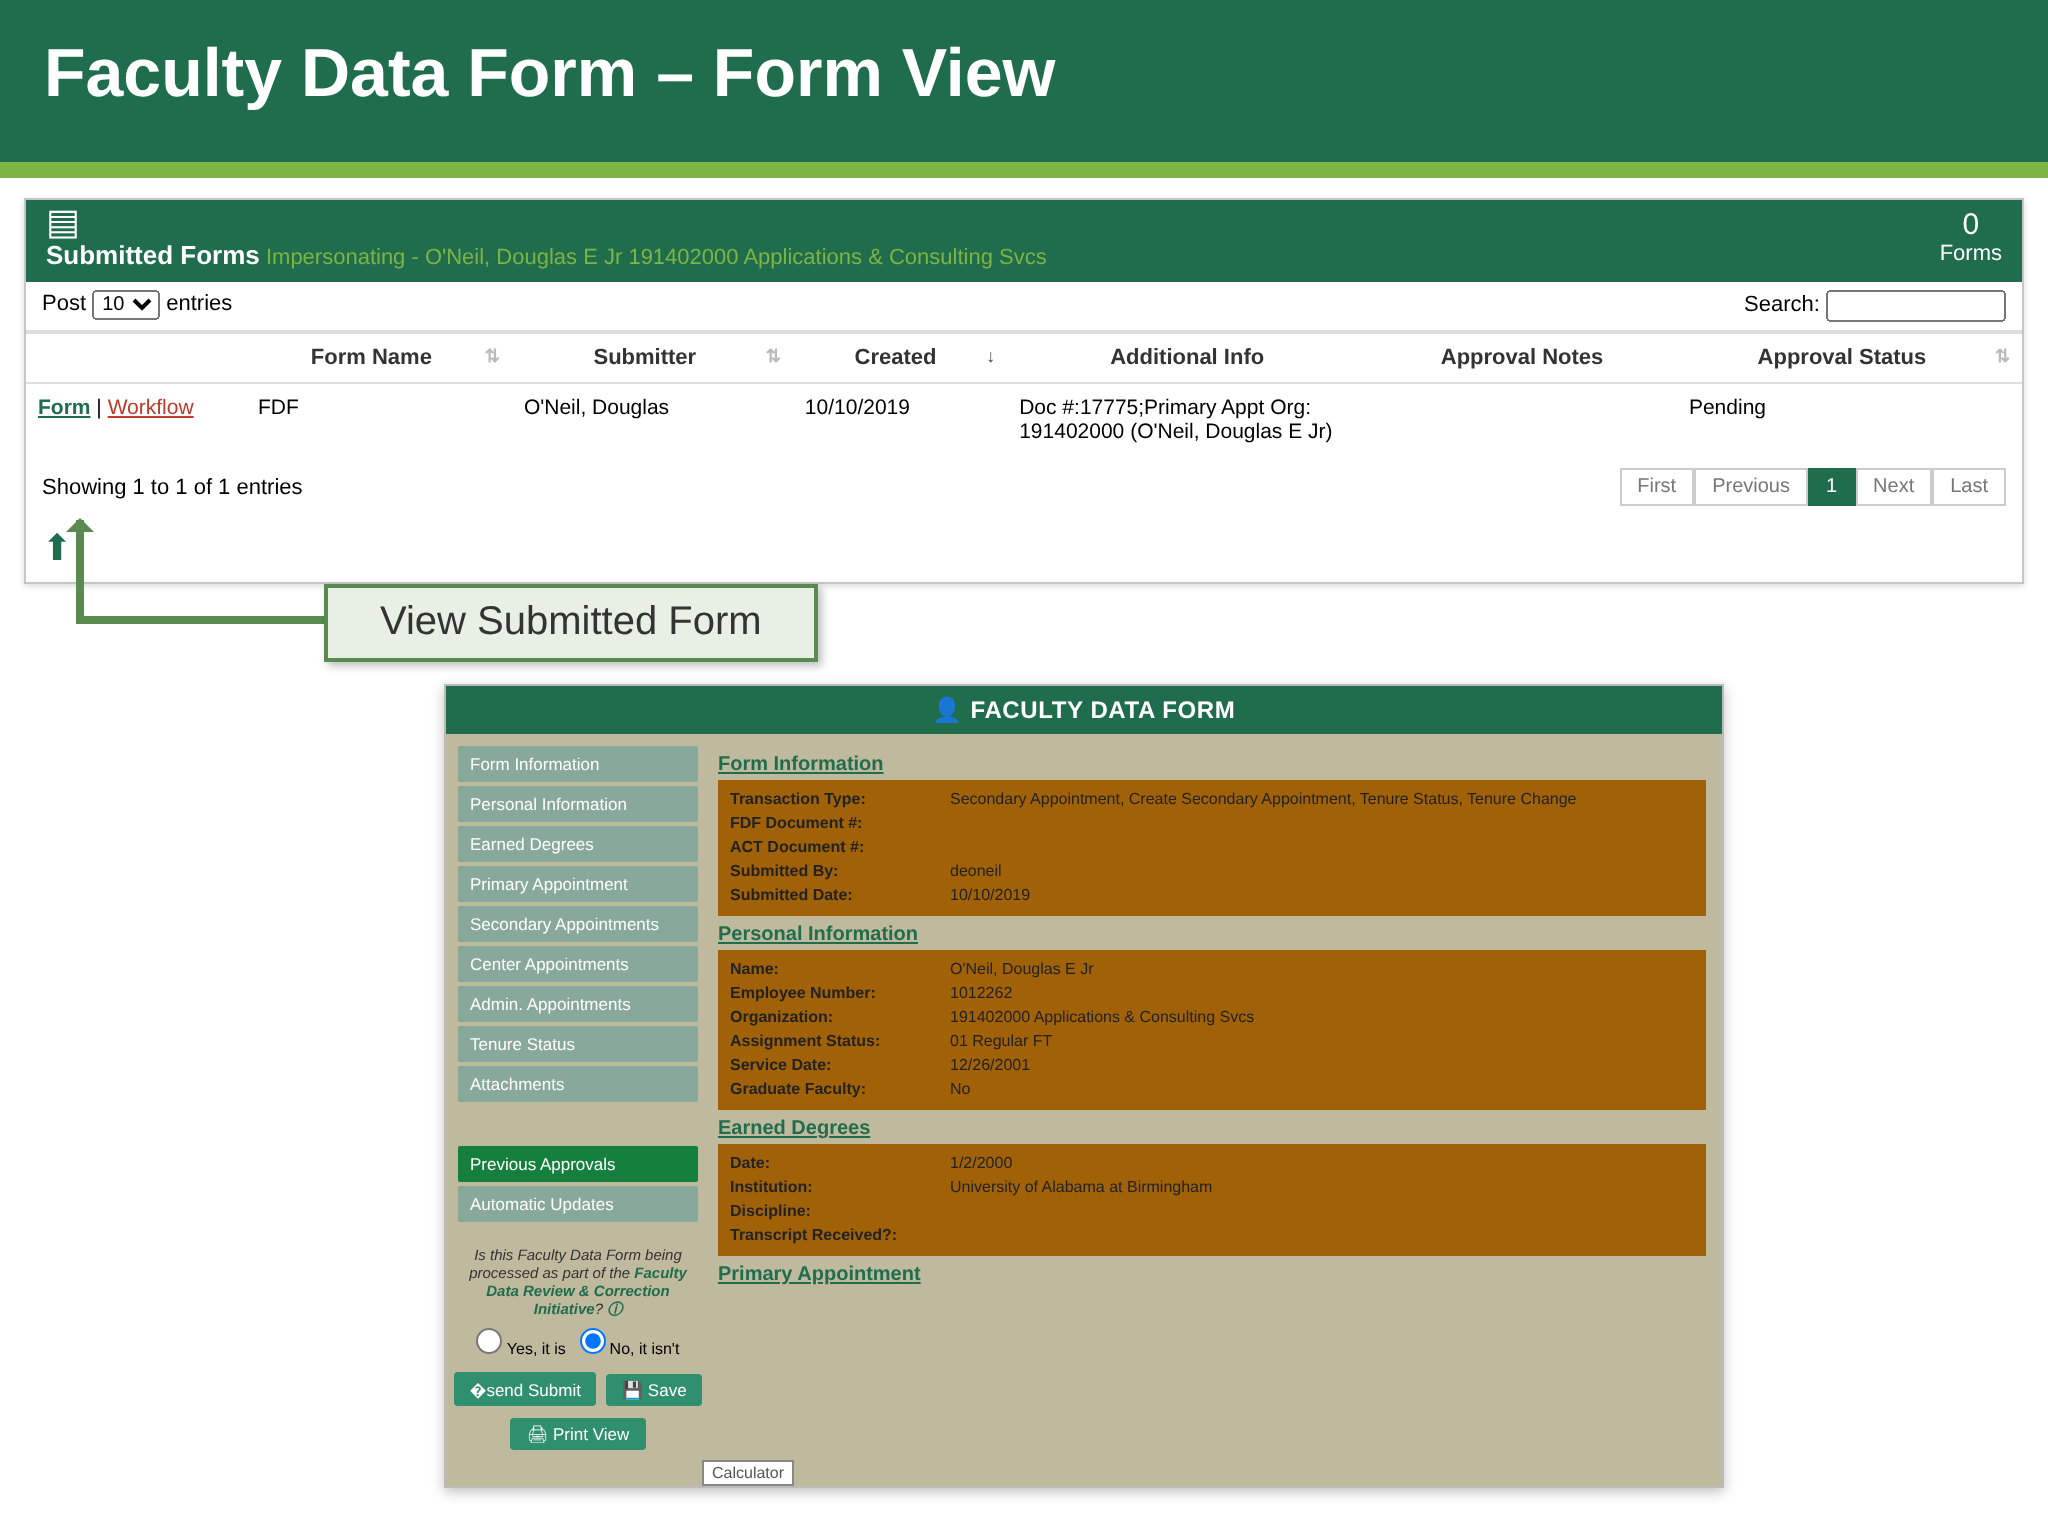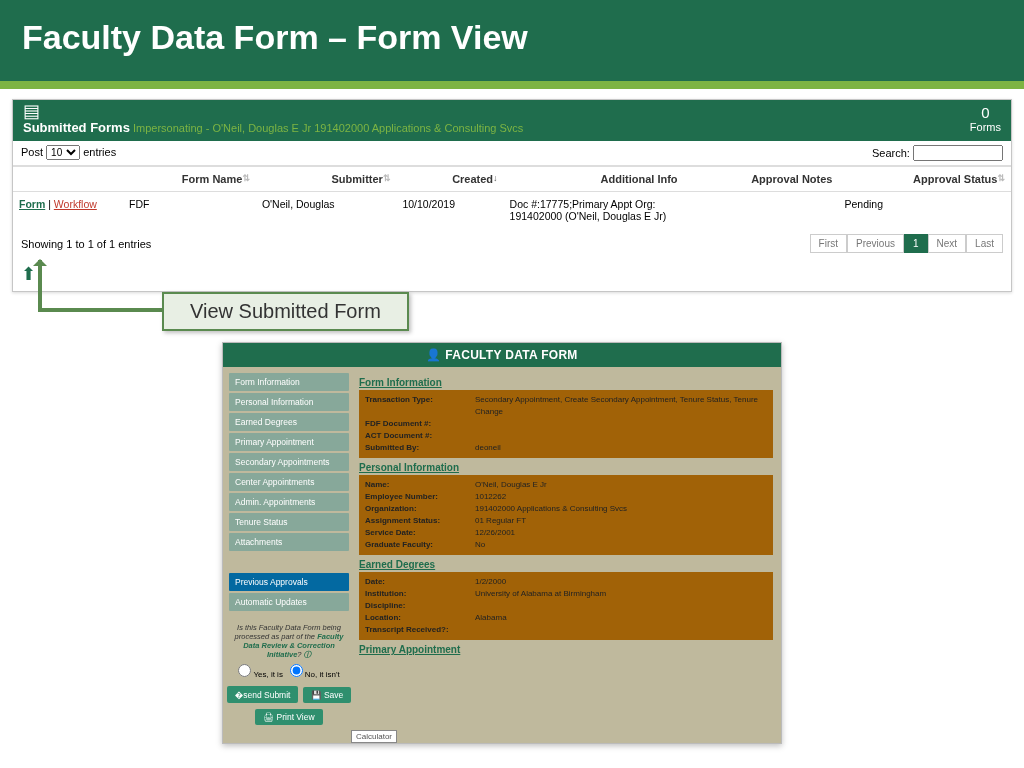--- a/index.html
+++ b/index.html
@@ -22,7 +22,7 @@
   .p1-toolbar select { font-size: 10px; }
   .p1-toolbar input { font-size: 10px; height: 16px; width: 90px; }
   table.grid { width: 100%; border-collapse: collapse; }
-  table.grid th { text-align: right; font-size: 11px; font-weight: 700; padding: 6px 6px; border-top: 1px solid #ddd; border-bottom: 1px solid #ddd; color: #333; }
+  table.grid th { text-align: center; font-size: 11px; font-weight: 700; padding: 6px 6px; border-top: 1px solid #ddd; border-bottom: 1px solid #ddd; color: #333; }
   table.grid th .sort { float: right; color: #bbb; font-size: 9px; }
   table.grid td { padding: 6px 6px; font-size: 10.5px; vertical-align: top; }
   .lnk-form { color: #1f6d4d; font-weight: 600; }

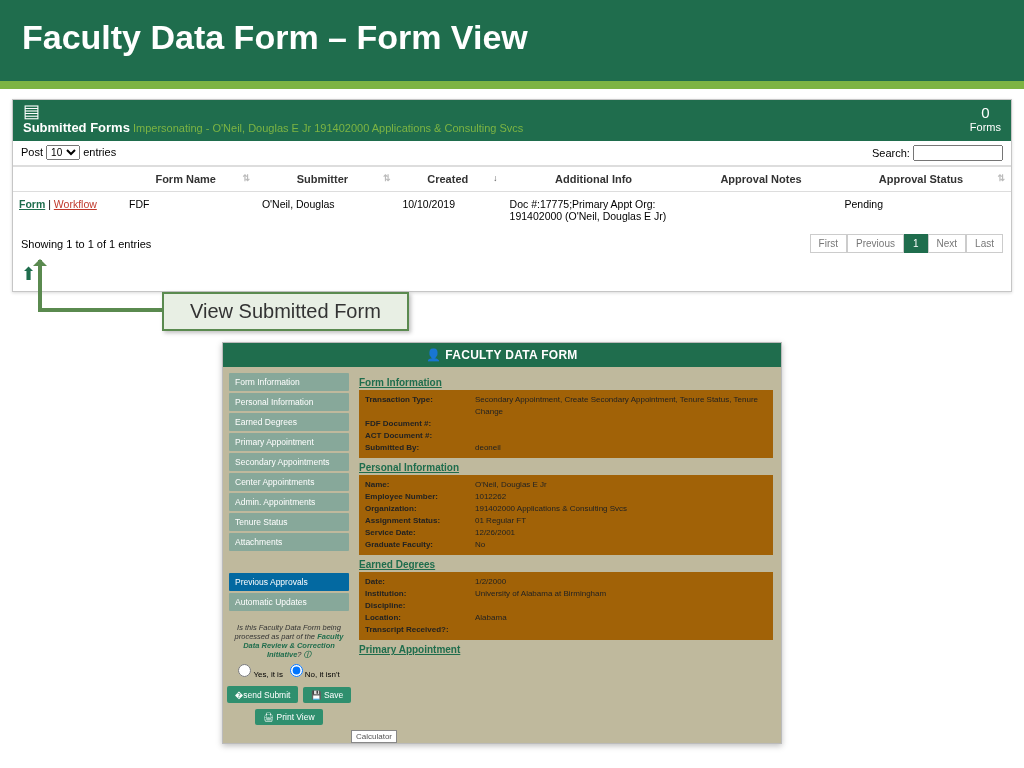--- a/index.html
+++ b/index.html
@@ -40,7 +40,7 @@
   .arrow::after { content: ""; position: absolute; bottom: 0; left: 0; width: 126px; height: 4px; background: #5a8a4f; }
 
   
-  .panel2 { position: absolute; left: 222px; top: 342px; width: 560px; box-shadow: 0 2px 6px rgba(0,0,0,.25); border: 1px solid #bbb; background: #bfb99d; font-size: 9px; }
+  .panel2 { position: absolute; left: 222px; top: 342px; width: 640px; box-shadow: 0 2px 6px rgba(0,0,0,.25); border: 1px solid #bbb; background: #bfb99d; font-size: 9px; }
   .p2-head { background: #1f6d4d; color: #fff; text-align: center; padding: 5px 0; font-size: 12px; font-weight: 700; letter-spacing: .3px; }
   .p2-body { display: flex; }
   .sidenav { width: 132px; padding: 6px; }

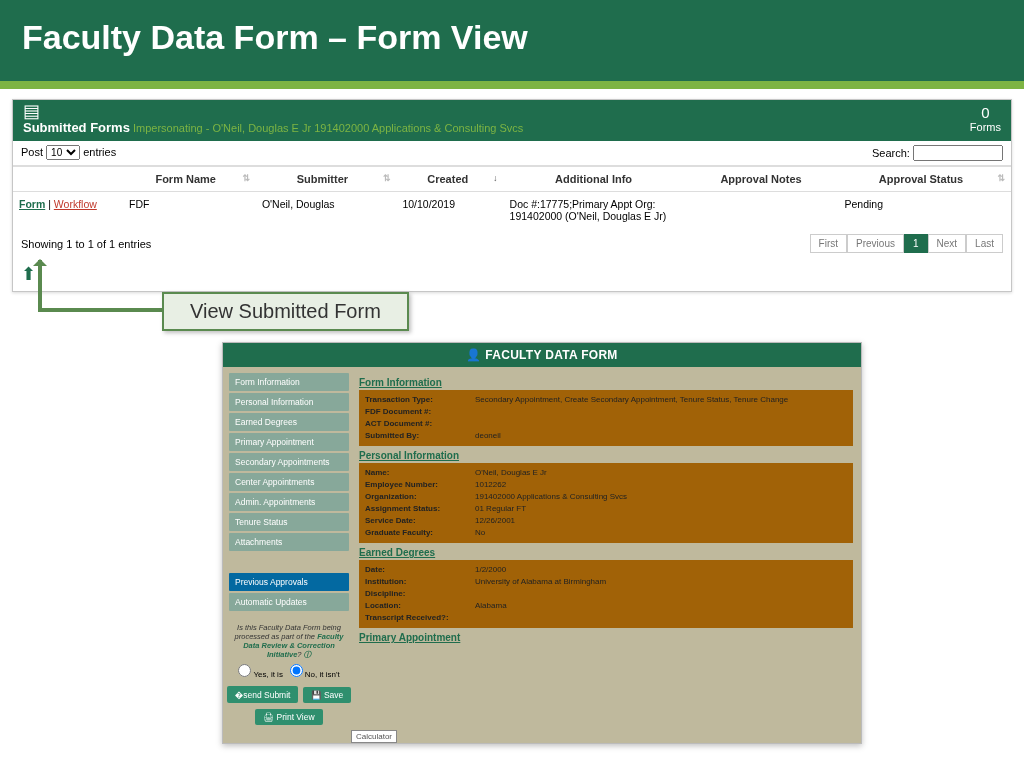--- a/index.html
+++ b/index.html
@@ -187,6 +187,10 @@
             <span class="k">Submitted By:</span>
             <span class="v">deoneil</span>
           </div>
+          <div class="row">
+            <span class="k">Submitted Date:</span>
+            <span class="v">10/10/2019</span>
+          </div>
         </div>
 
       <div class="section-h">Personal Information</div>

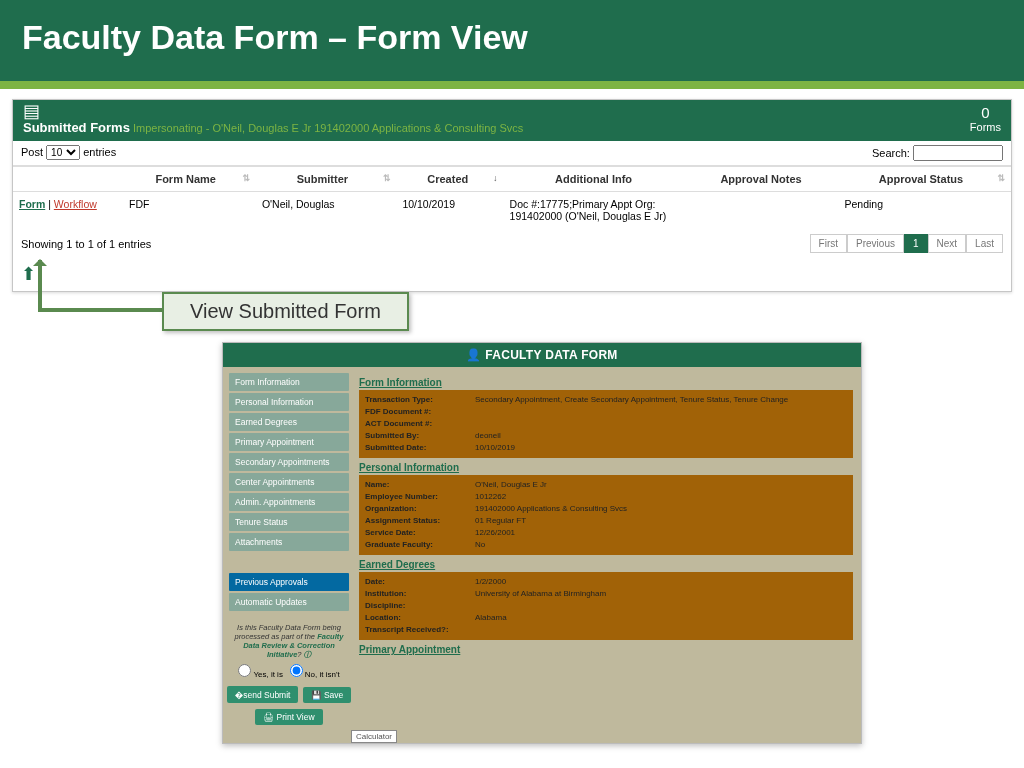--- a/index.html
+++ b/index.html
@@ -45,7 +45,7 @@
   .p2-body { display: flex; }
   .sidenav { width: 132px; padding: 6px; }
   .sidenav li { list-style: none; background: #87a89a; color: #fff; padding: 4px 6px; margin-bottom: 2px; font-size: 8.5px; border-radius: 1px; cursor: pointer; }
-  .sidenav li.active { background: #0369a1; margin-top: 22px; }
+  .sidenav li.active { background: #15803d; margin-top: 22px; }
   .helper { font-size: 7.5px; font-style: italic; text-align: center; color: #333; padding: 4px 6px; }
   .helper .g { color: #1f6d4d; font-weight: 700; }
   .radio-row { font-size: 8px; text-align: center; padding-bottom: 4px; }

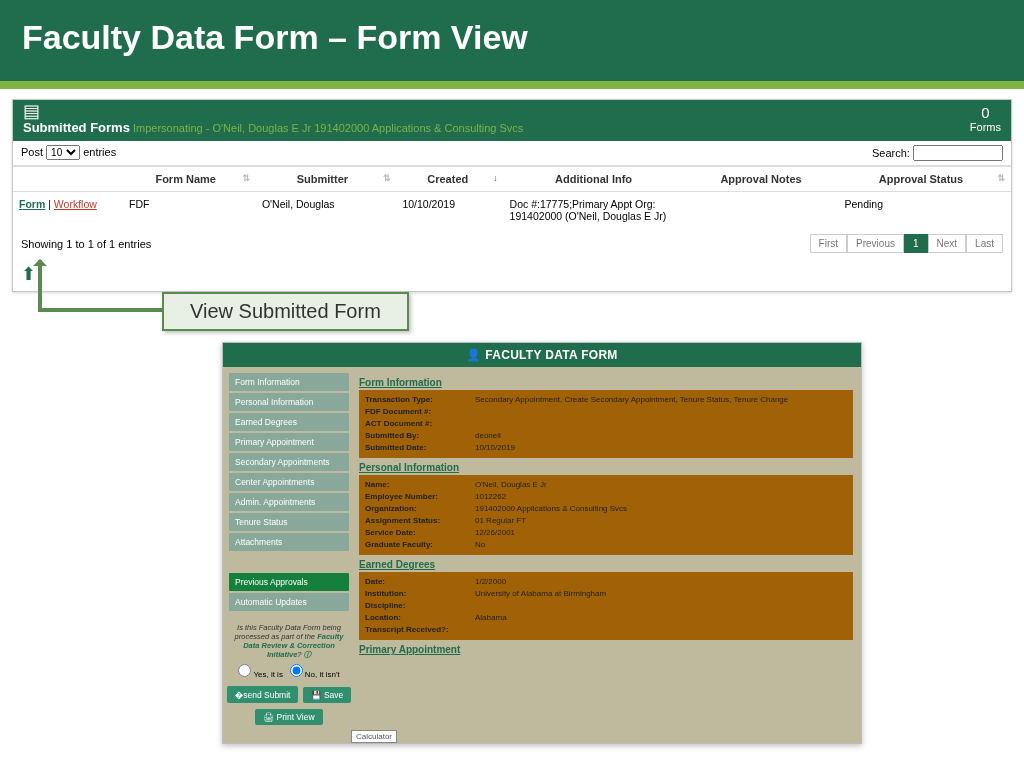--- a/index.html
+++ b/index.html
@@ -236,10 +236,6 @@
             <span class="v"></span>
           </div>
           <div class="row">
-            <span class="k">Location:</span>
-            <span class="v">Alabama</span>
-          </div>
-          <div class="row">
             <span class="k">Transcript Received?:</span>
             <span class="v"></span>
           </div>

